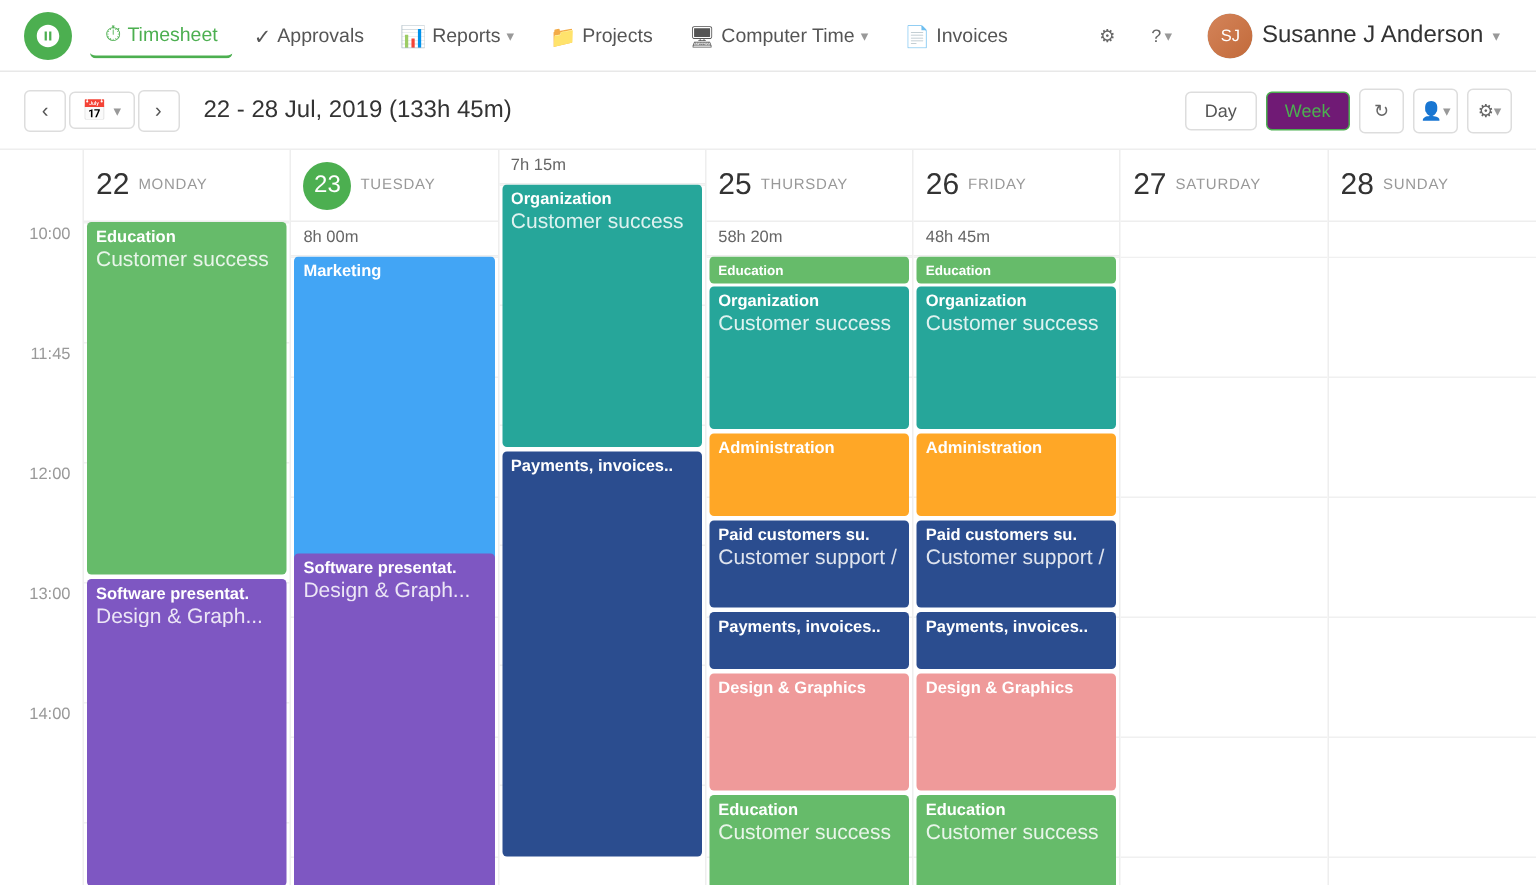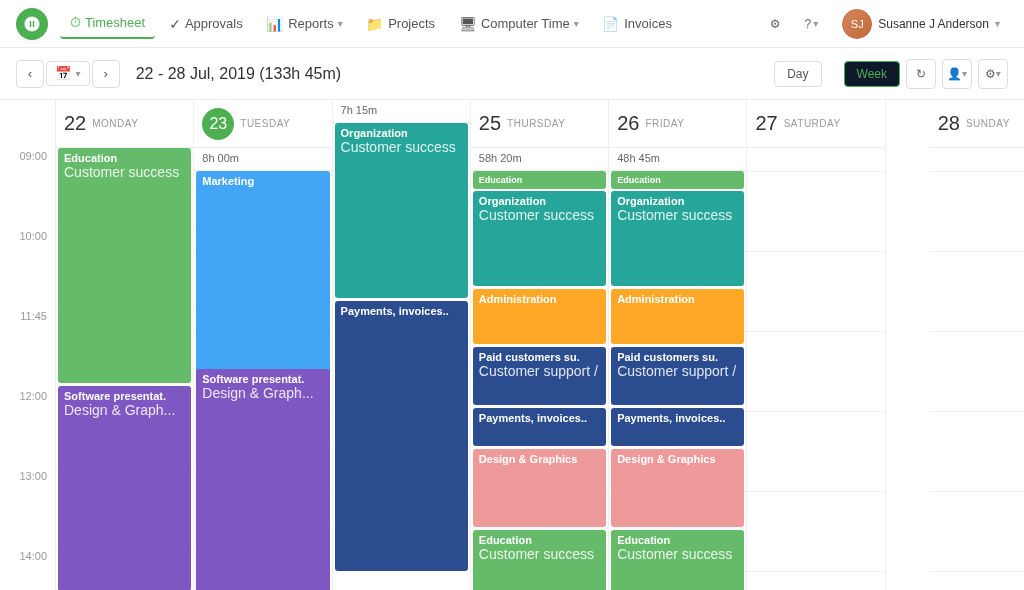--- a/index.html
+++ b/index.html
@@ -113,7 +113,7 @@
 
         <div style="width:30px;height:30px;border-radius:50%;background:linear-gradient(135deg,#d4845a,#c26a3a);display:flex;align-items:center;justify-content:center;color:white;font-size:11px;">SJ</div>
       </div>
-      <span style="font-size:12px;color:#333;">Susanne J Anderson</span>
+      <span style="font-size:16px;color:#333;">Susanne J Anderson</span>
       <span class="chevron">▾</span>
     </div>
   </div>

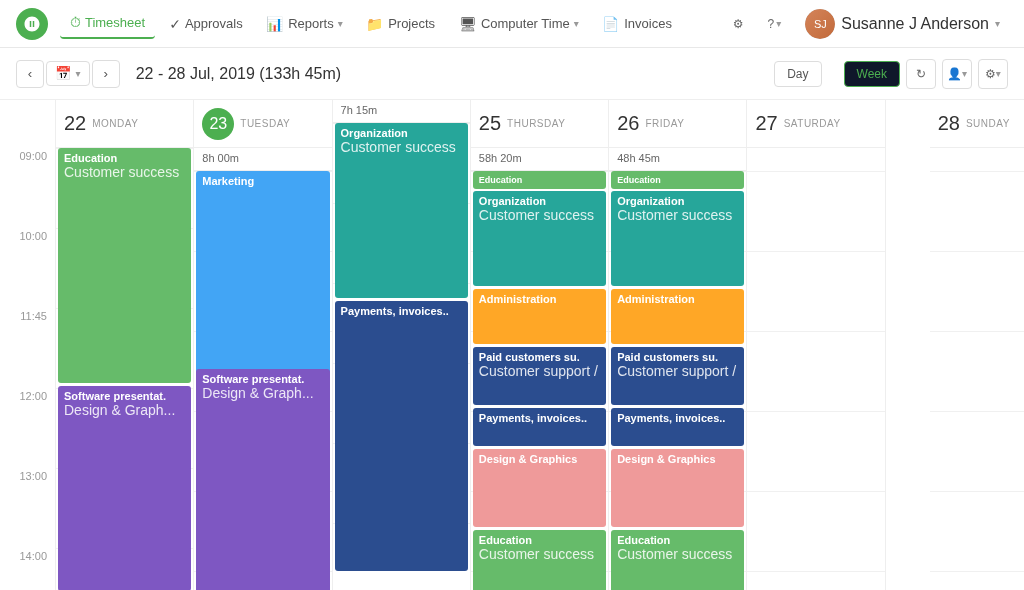--- a/index.html
+++ b/index.html
@@ -27,7 +27,7 @@
     .date-range { font-size: 16px; font-weight: 500; color: #333; margin-left: 8px; }
     .toolbar-right { margin-left: auto; display: flex; align-items: center; gap: 6px; }
     .view-btn { border: 1px solid #ddd; background: white; border-radius: 4px; padding: 5px 12px; cursor: pointer; color: #555; font-size: 12px; }
-    .view-btn.active { background: #0f172a; border-color: #4caf50; color: #4caf50; font-weight: 500; margin-left: 16px; }
+    .view-btn.active { background: #701a75; border-color: #4caf50; color: #4caf50; font-weight: 500; }
     .icon-action { border: 1px solid #ddd; background: white; border-radius: 4px; width: 30px; height: 30px; display: flex; align-items: center; justify-content: center; cursor: pointer; color: #666; }
 
     

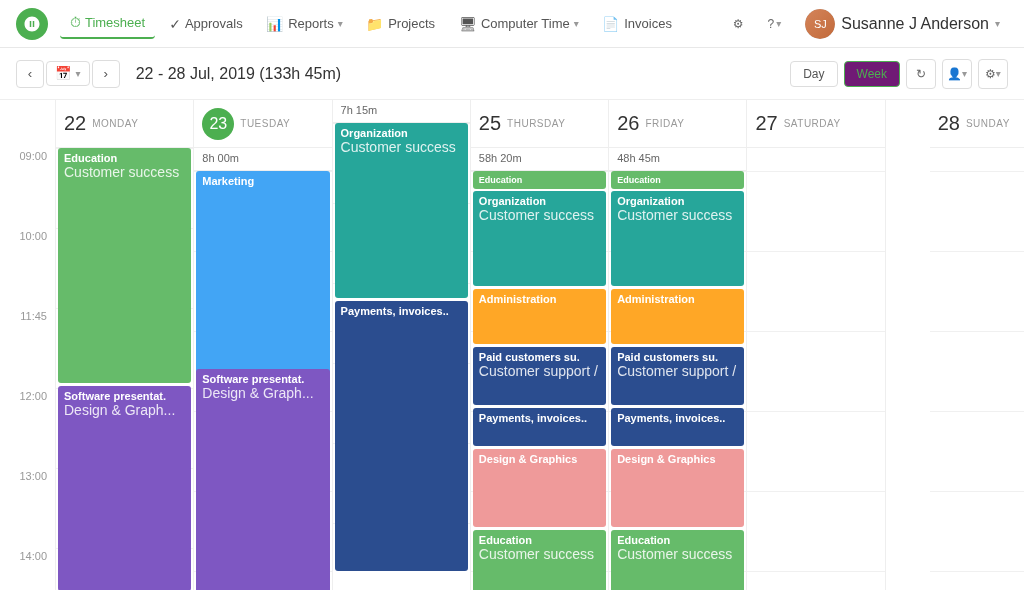--- a/index.html
+++ b/index.html
@@ -37,7 +37,7 @@
     
     .days-grid { flex: 1; display: grid; grid-template-columns: repeat(7, 1fr); overflow: hidden; }
     .day-col { border-right: 1px solid #eee; display: flex; flex-direction: column; }
-    .day-col:last-child { border-right: none; margin-left: 44px; }
+    .day-col:last-child { border-right: none; }
     .day-header { height: 48px; display: flex; align-items: center; padding: 0 8px; gap: 6px; border-bottom: 1px solid #eee; flex-shrink: 0; }
     .day-num { font-size: 20px; font-weight: 300; color: #333; }
     .day-num.today { background: #4caf50; color: white; border-radius: 50%; width: 32px; height: 32px; display: flex; align-items: center; justify-content: center; font-size: 16px; font-weight: 500; }

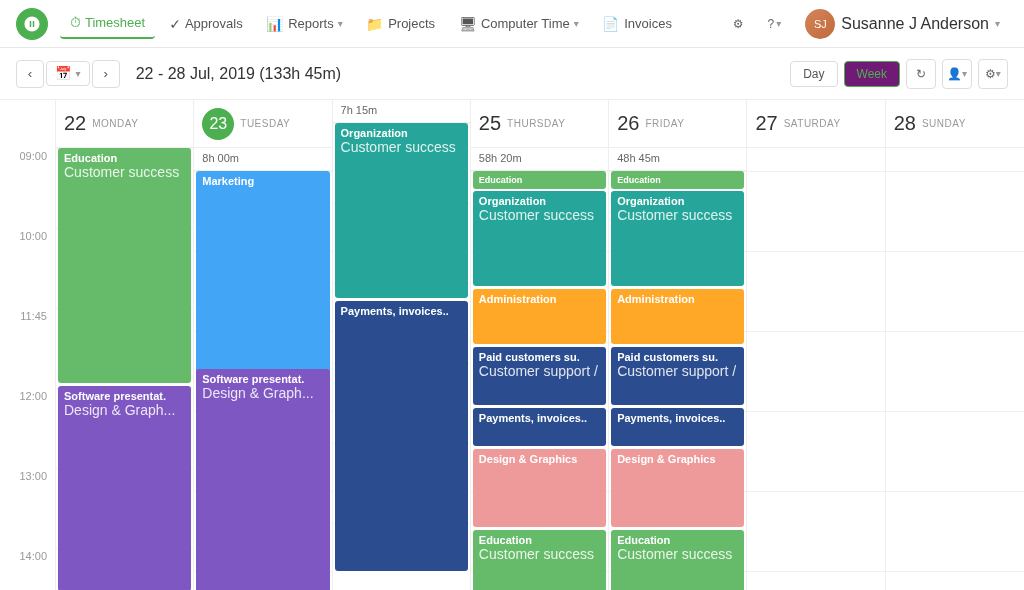--- a/index.html
+++ b/index.html
@@ -150,7 +150,6 @@
 <div class="calendar-container">
 
   <div class="time-col">
-    <div class="time-slot">09:00</div>
     <div class="time-slot">10:00</div>
     <div class="time-slot">11:45</div>
     <div class="time-slot">12:00</div>

